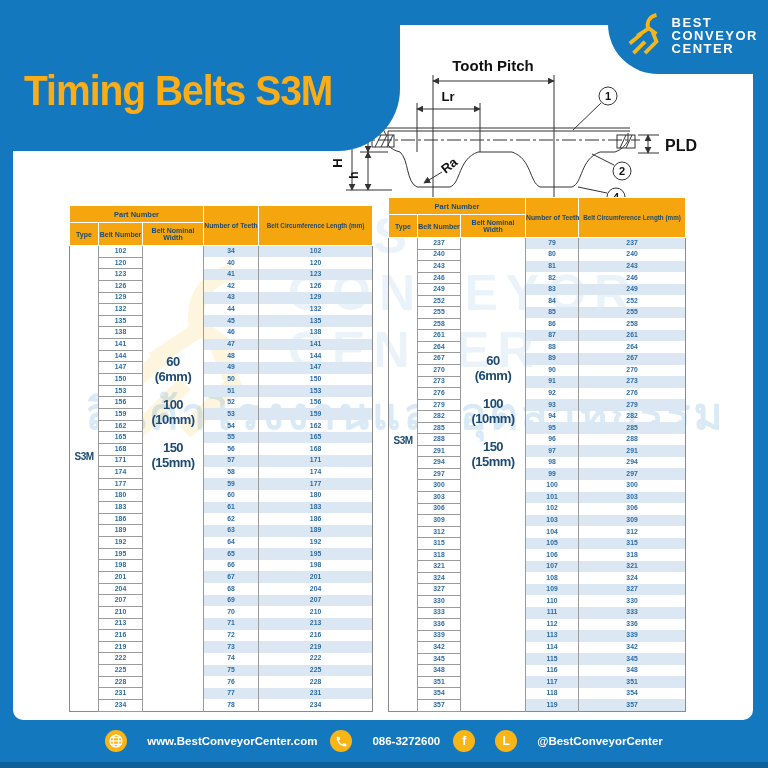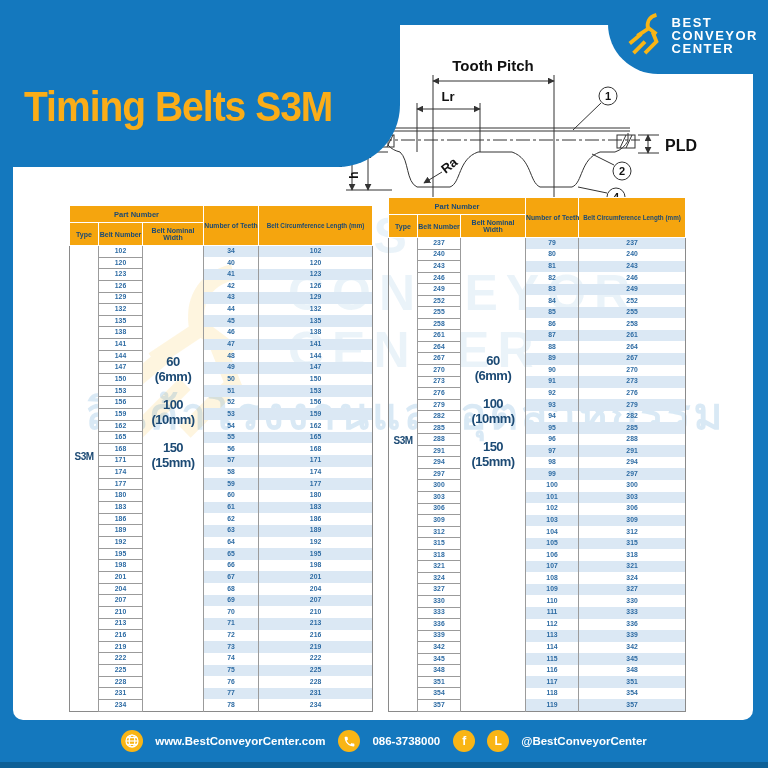--- a/index.html
+++ b/index.html
@@ -21,7 +21,7 @@
   .wm-goat{left:95px;top:248px;opacity:0.13;}
   
   .title-block{
-    position:absolute;left:0;top:16px;width:400px;height:151px;background:#1478BE;
+    position:absolute;left:0;top:0;width:400px;height:151px;background:#1478BE;
     border-bottom-right-radius:62px;z-index:4;
     display:flex;align-items:center;padding:30px 0 0 24px;box-sizing:border-box;
   }

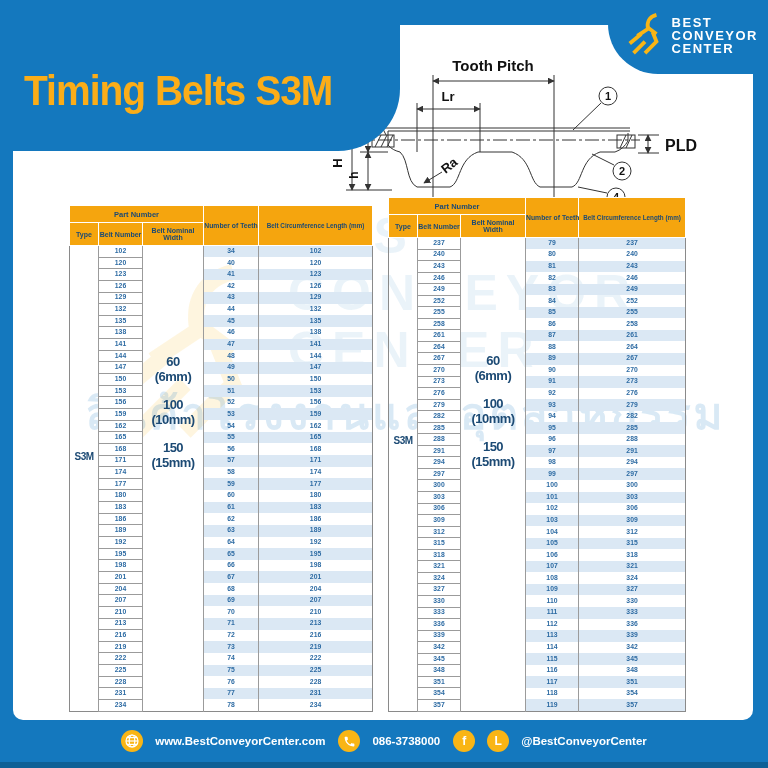--- a/index.html
+++ b/index.html
@@ -71,7 +71,7 @@
     border-bottom:6px solid #0E6096;z-index:4;
     display:flex;align-items:center;justify-content:center;gap:13px;
   }
-  .f-item{display:flex;align-items:center;gap:12px;color:#fff;font-weight:bold;
+  .f-item{display:flex;align-items:center;gap:20px;color:#fff;font-weight:bold;
     font-size:11.5px;white-space:nowrap;}
   .f-ico{width:22px;height:22px;border-radius:50%;background:#F9B515;flex:0 0 auto;
     display:flex;align-items:center;justify-content:center;color:#fff;

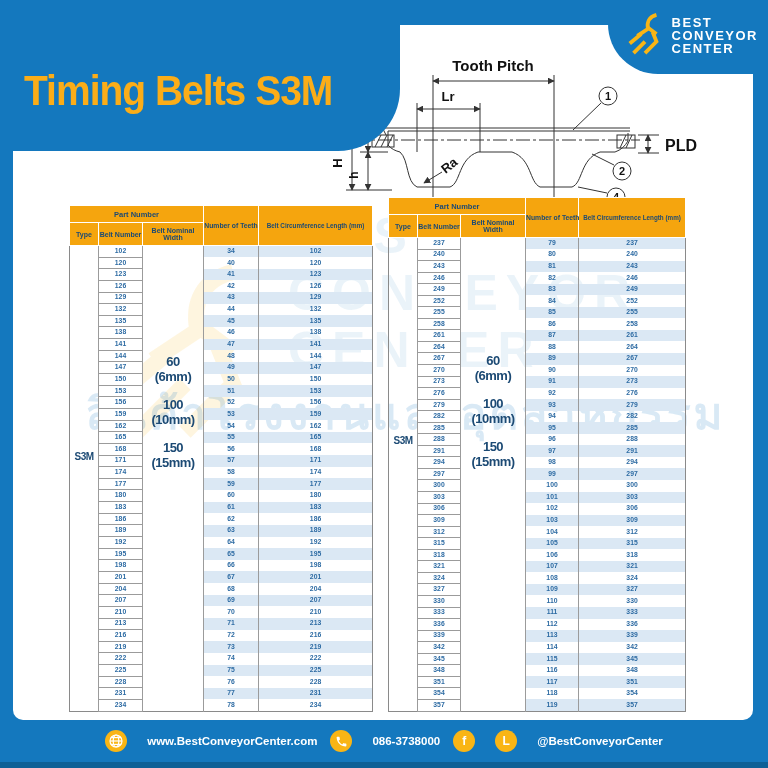--- a/index.html
+++ b/index.html
@@ -705,7 +705,7 @@
         <path d="M6.6 10.8c1.5 2.9 3.7 5.1 6.6 6.6l2.2-2.2c.3-.3.7-.4 1-.2 1.1.4 2.4.6 3.6.6.6 0 1 .4 1 1V20c0 .6-.4 1-1 1C10.6 21 3 13.4 3 4c0-.6.4-1 1-1h3.5c.6 0 1 .4 1 1 0 1.2.2 2.5.6 3.6.1.3 0 .7-.2 1l-2.3 2.2z"></path>
       </svg>
     </span>
-    <span>086-3738000</span>
+    <span>086-3272600</span>
   </div>
   <div class="f-item">
     <span class="f-ico">f</span>

